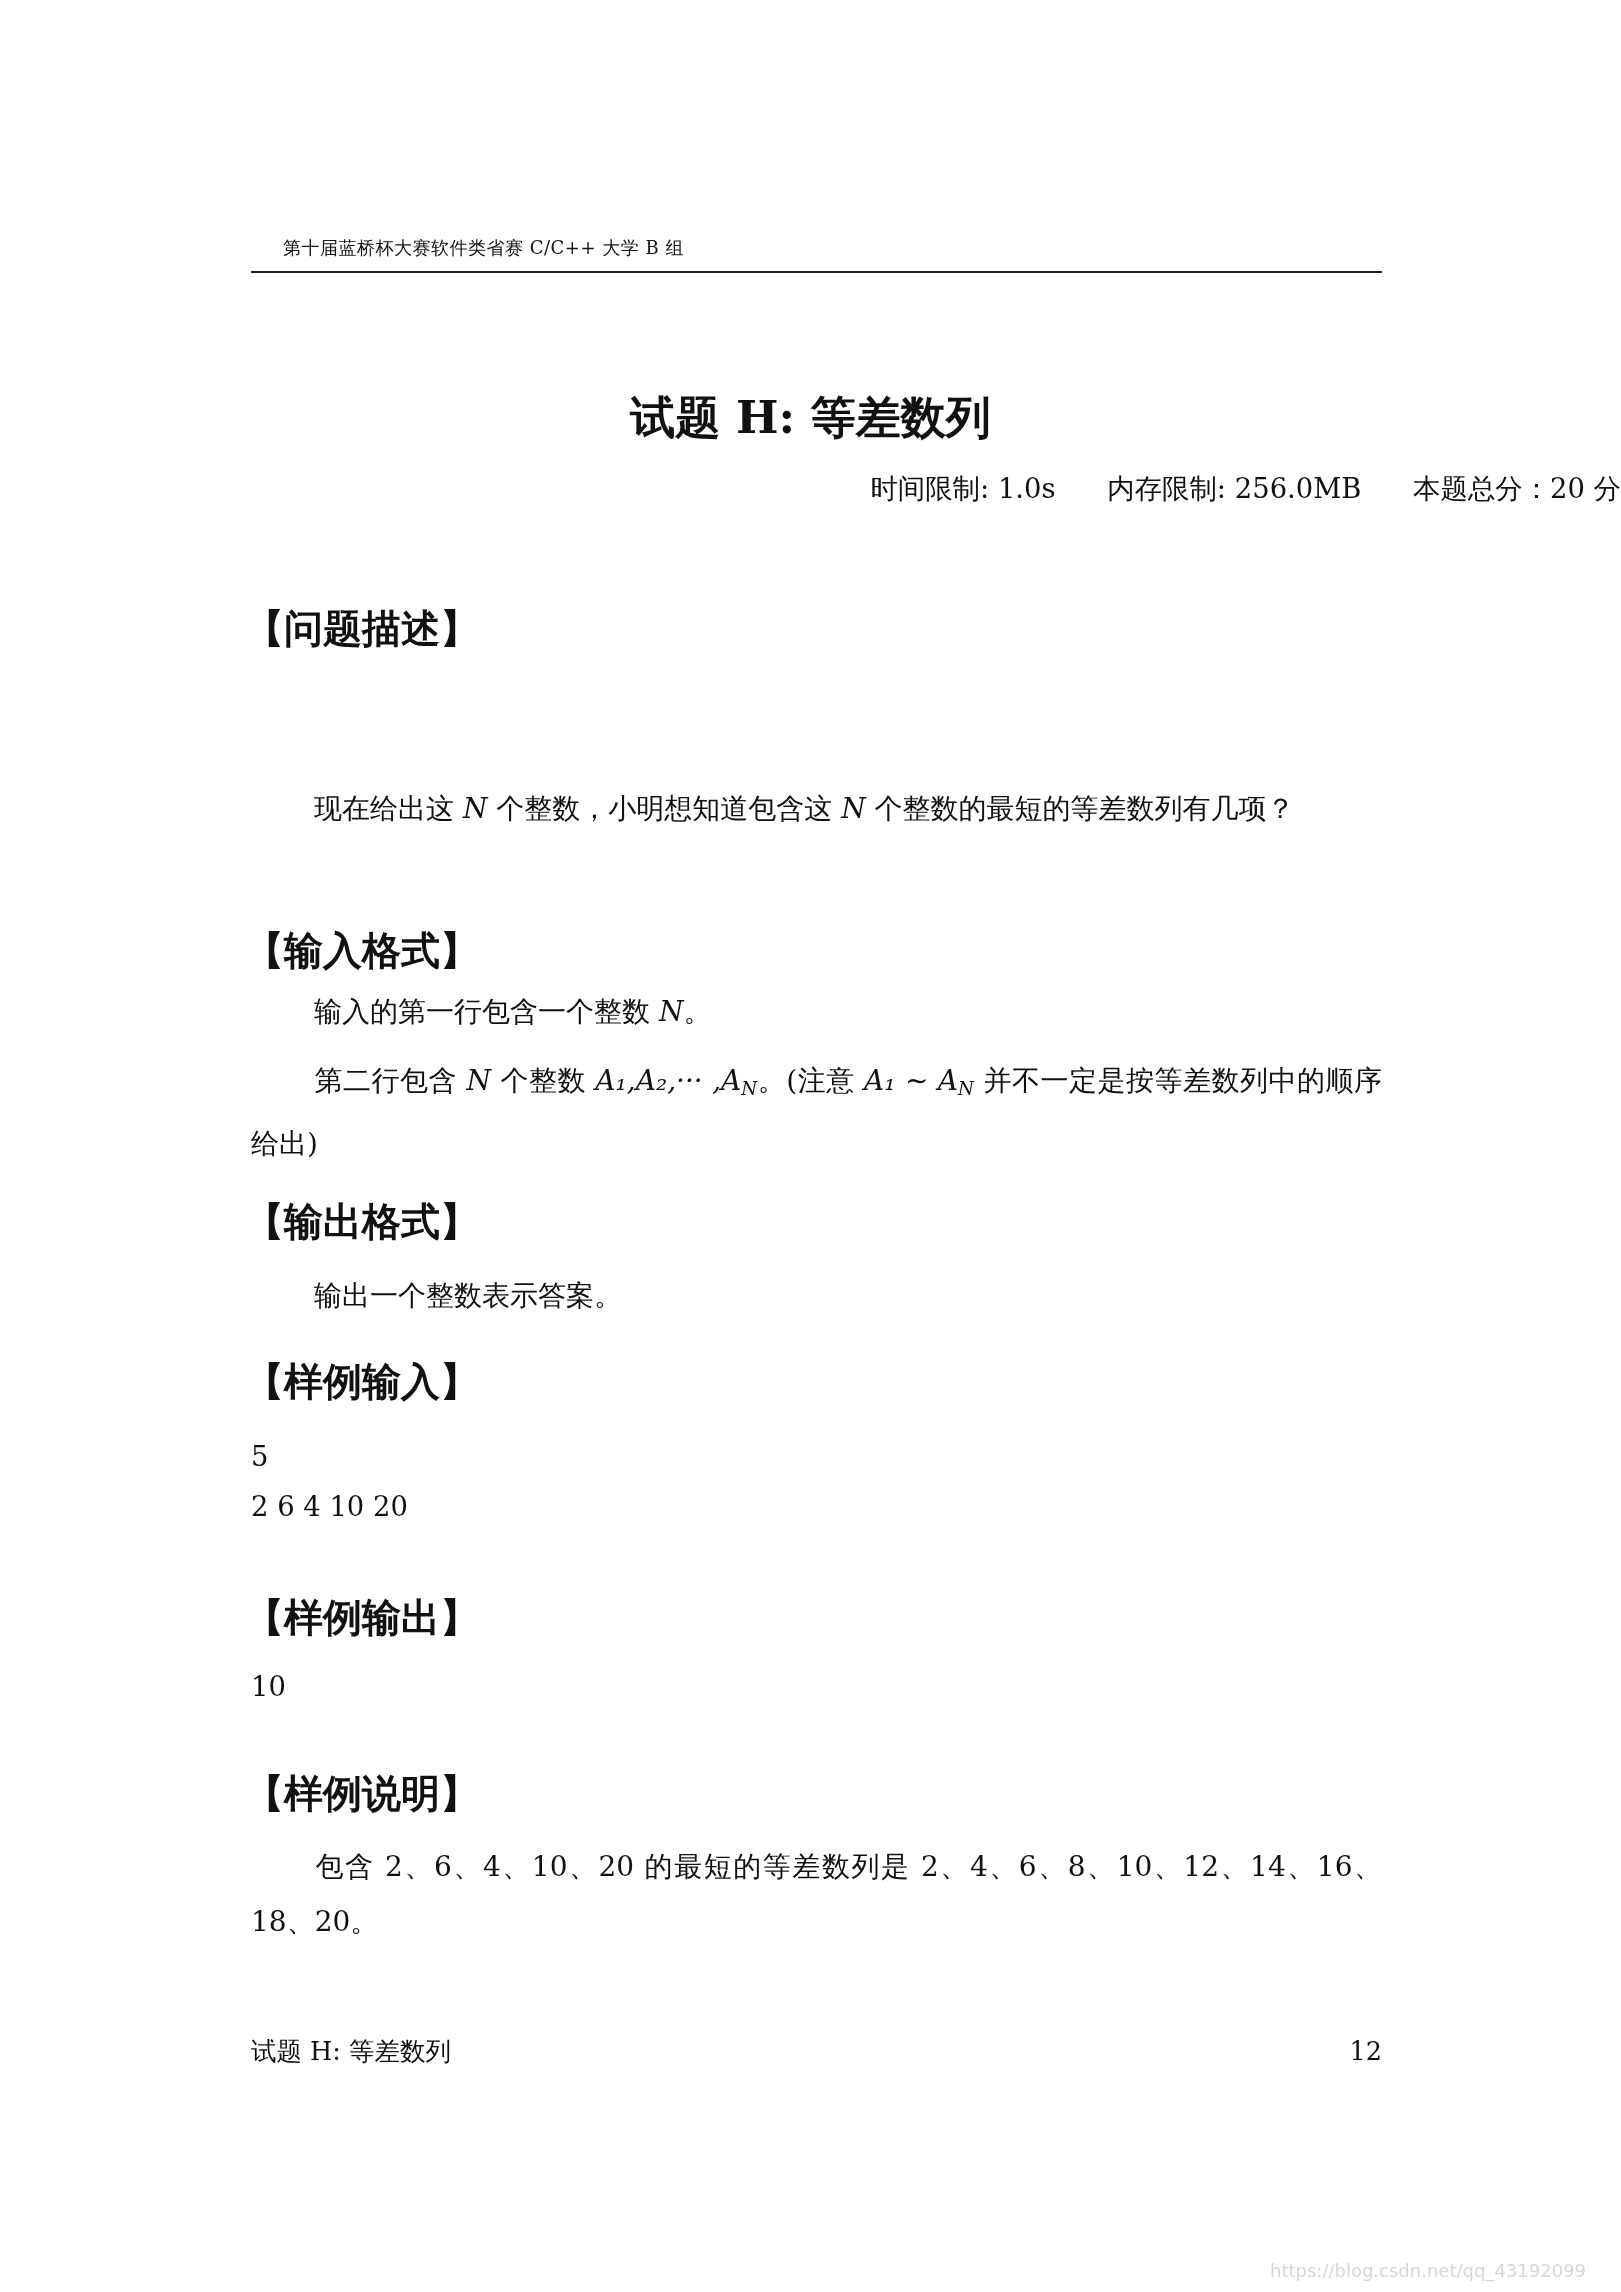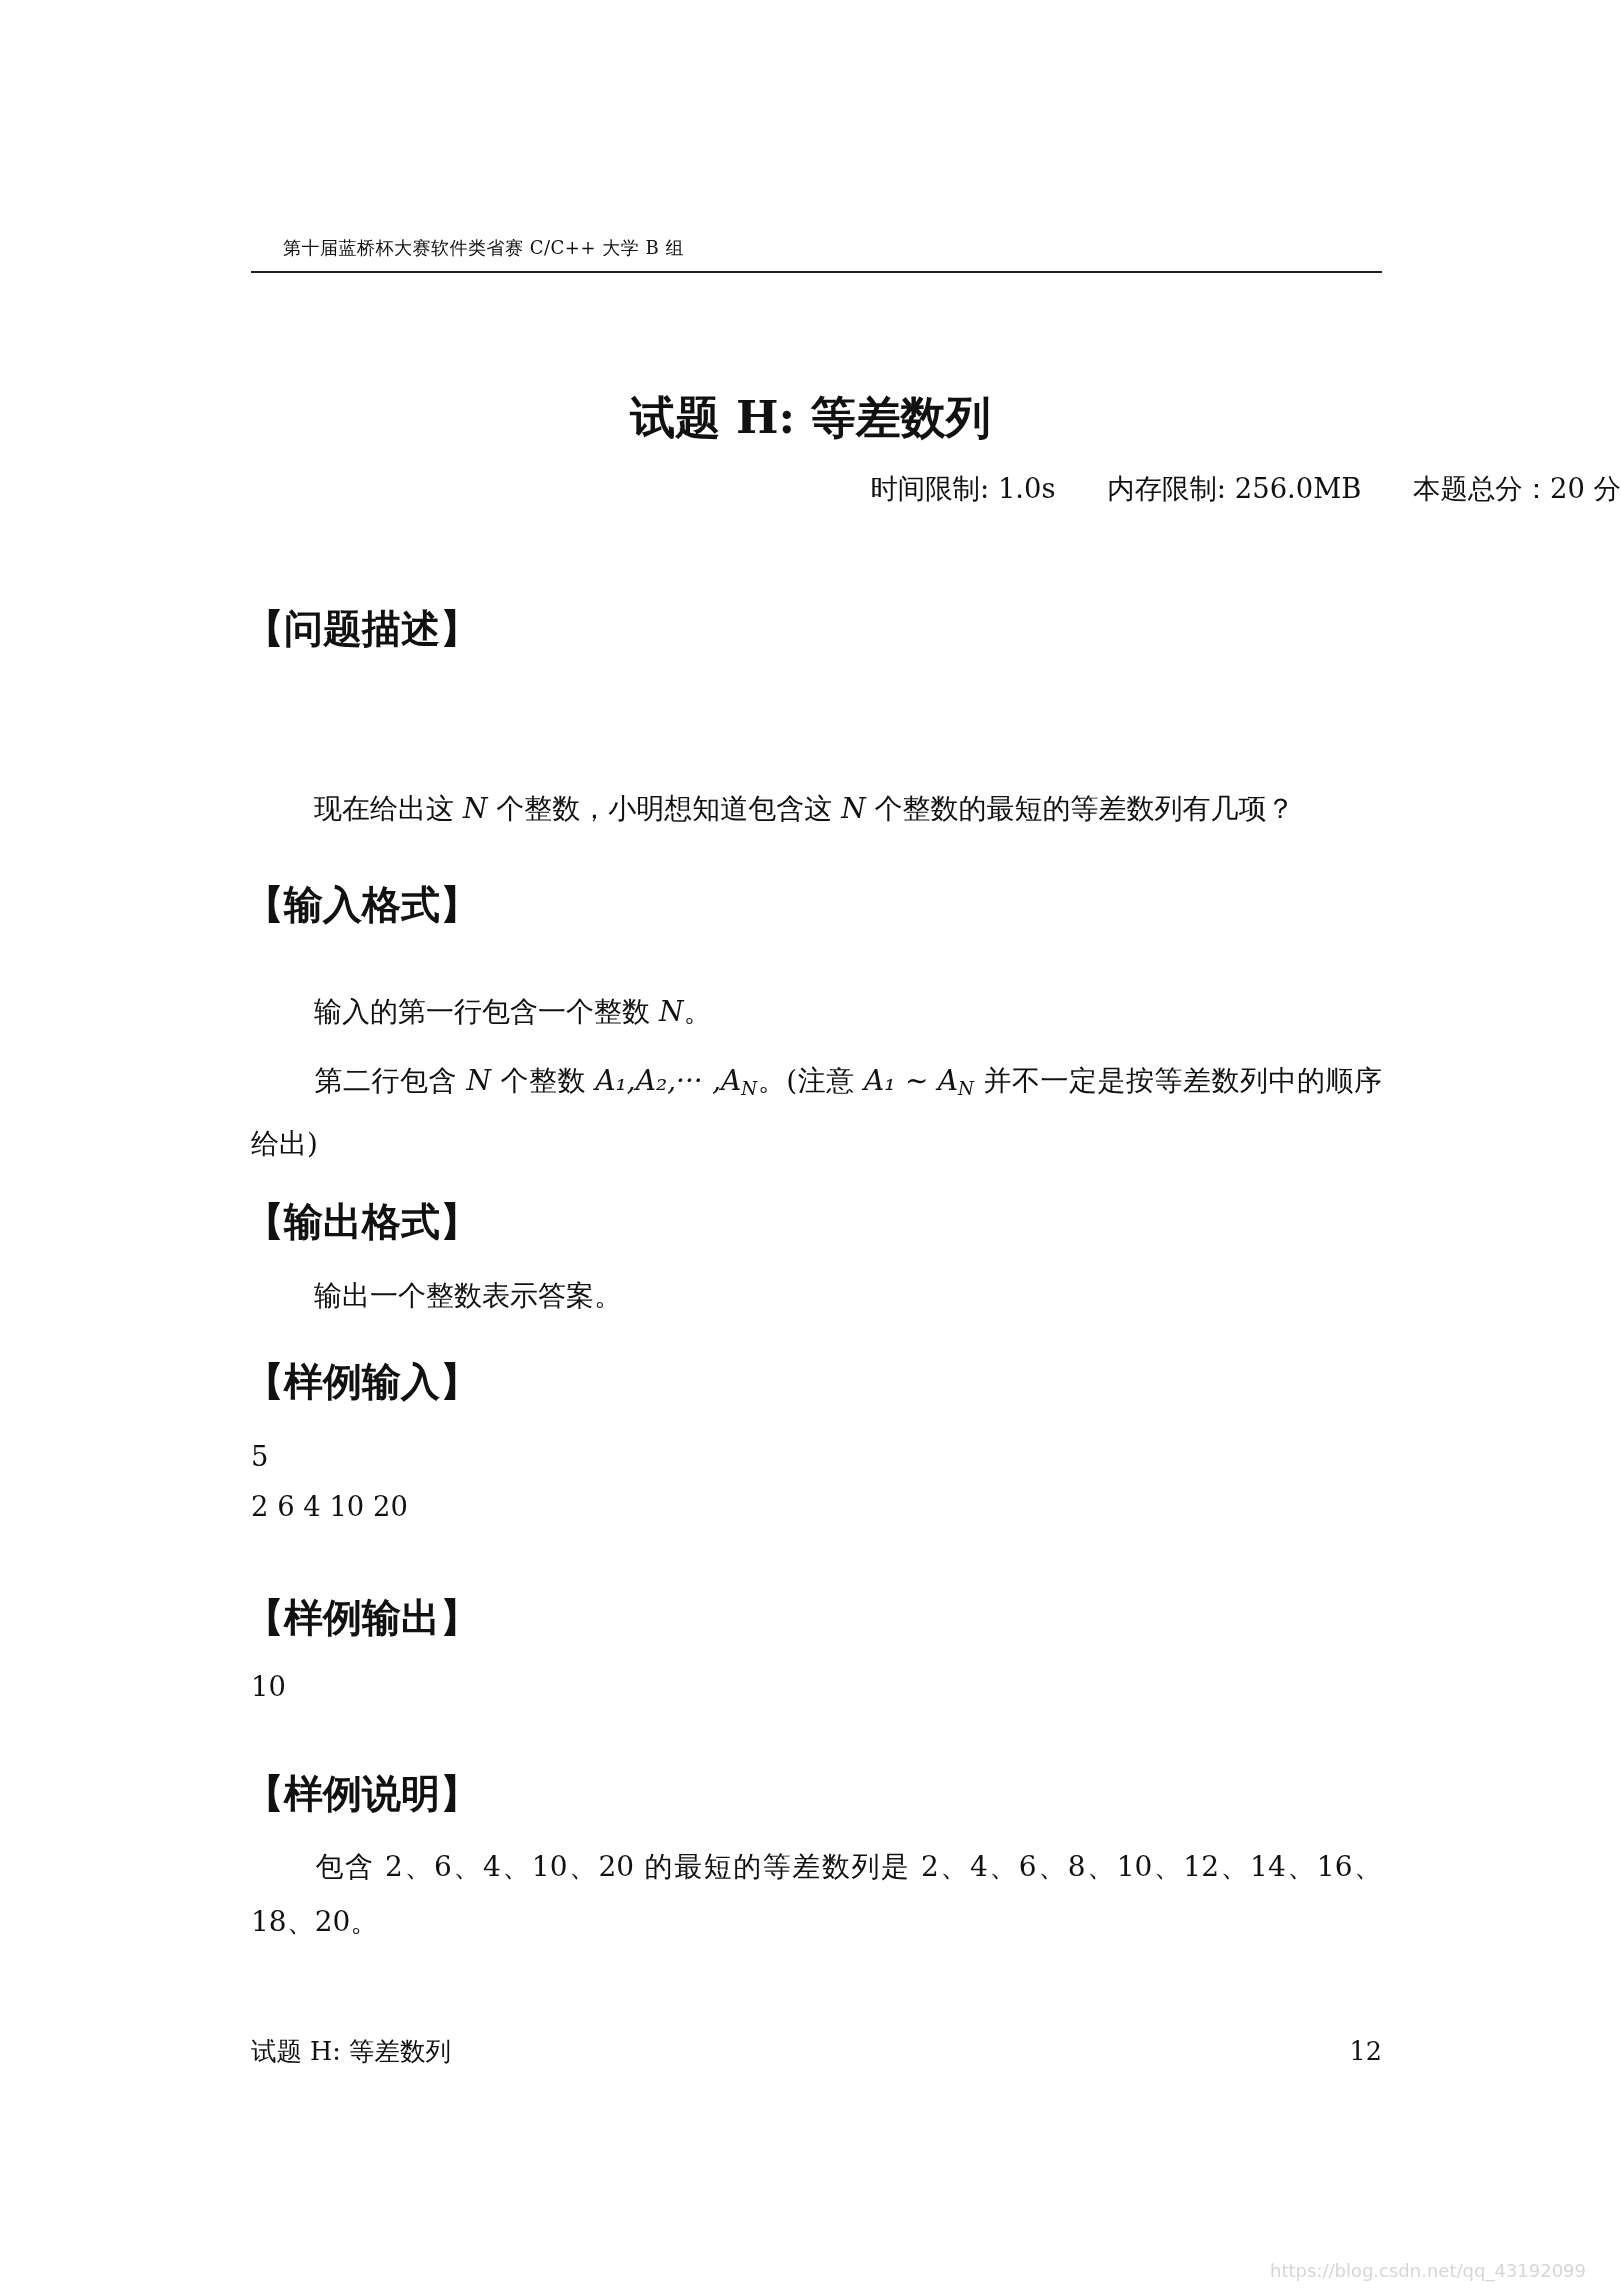--- a/index.html
+++ b/index.html
@@ -74,7 +74,7 @@
   <div class="section-head" style="top:607px">【问题描述】</div>
   <div class="para" style="top:781px"><span class="indent"></span><span>现在给出这 </span><i>N</i><span> 个整数，小明想知道包含这 </span><i>N</i><span> 个整数的最短的等差数列有几项？</span></div>
 
-  <div class="section-head" style="top:883px">【输入格式】</div>
+  <div class="section-head" style="top:929px">【输入格式】</div>
   <div class="para" style="top:984px"><span class="indent"></span><span>输入的第一行包含一个整数 </span><i>N</i><span>。</span></div>
   <div class="para" style="top:1053px"><span class="indent"></span><span>第二行包含 </span><i>N</i><span> 个整数 </span><i>A₁,A₂,··· ,A</i><sub><i>N</i></sub><span>。(注意 </span><i>A₁ ∼ A</i><sub><i>N</i></sub><span> 并不一定是按等差数列中的顺序给出)</span></div>
 

